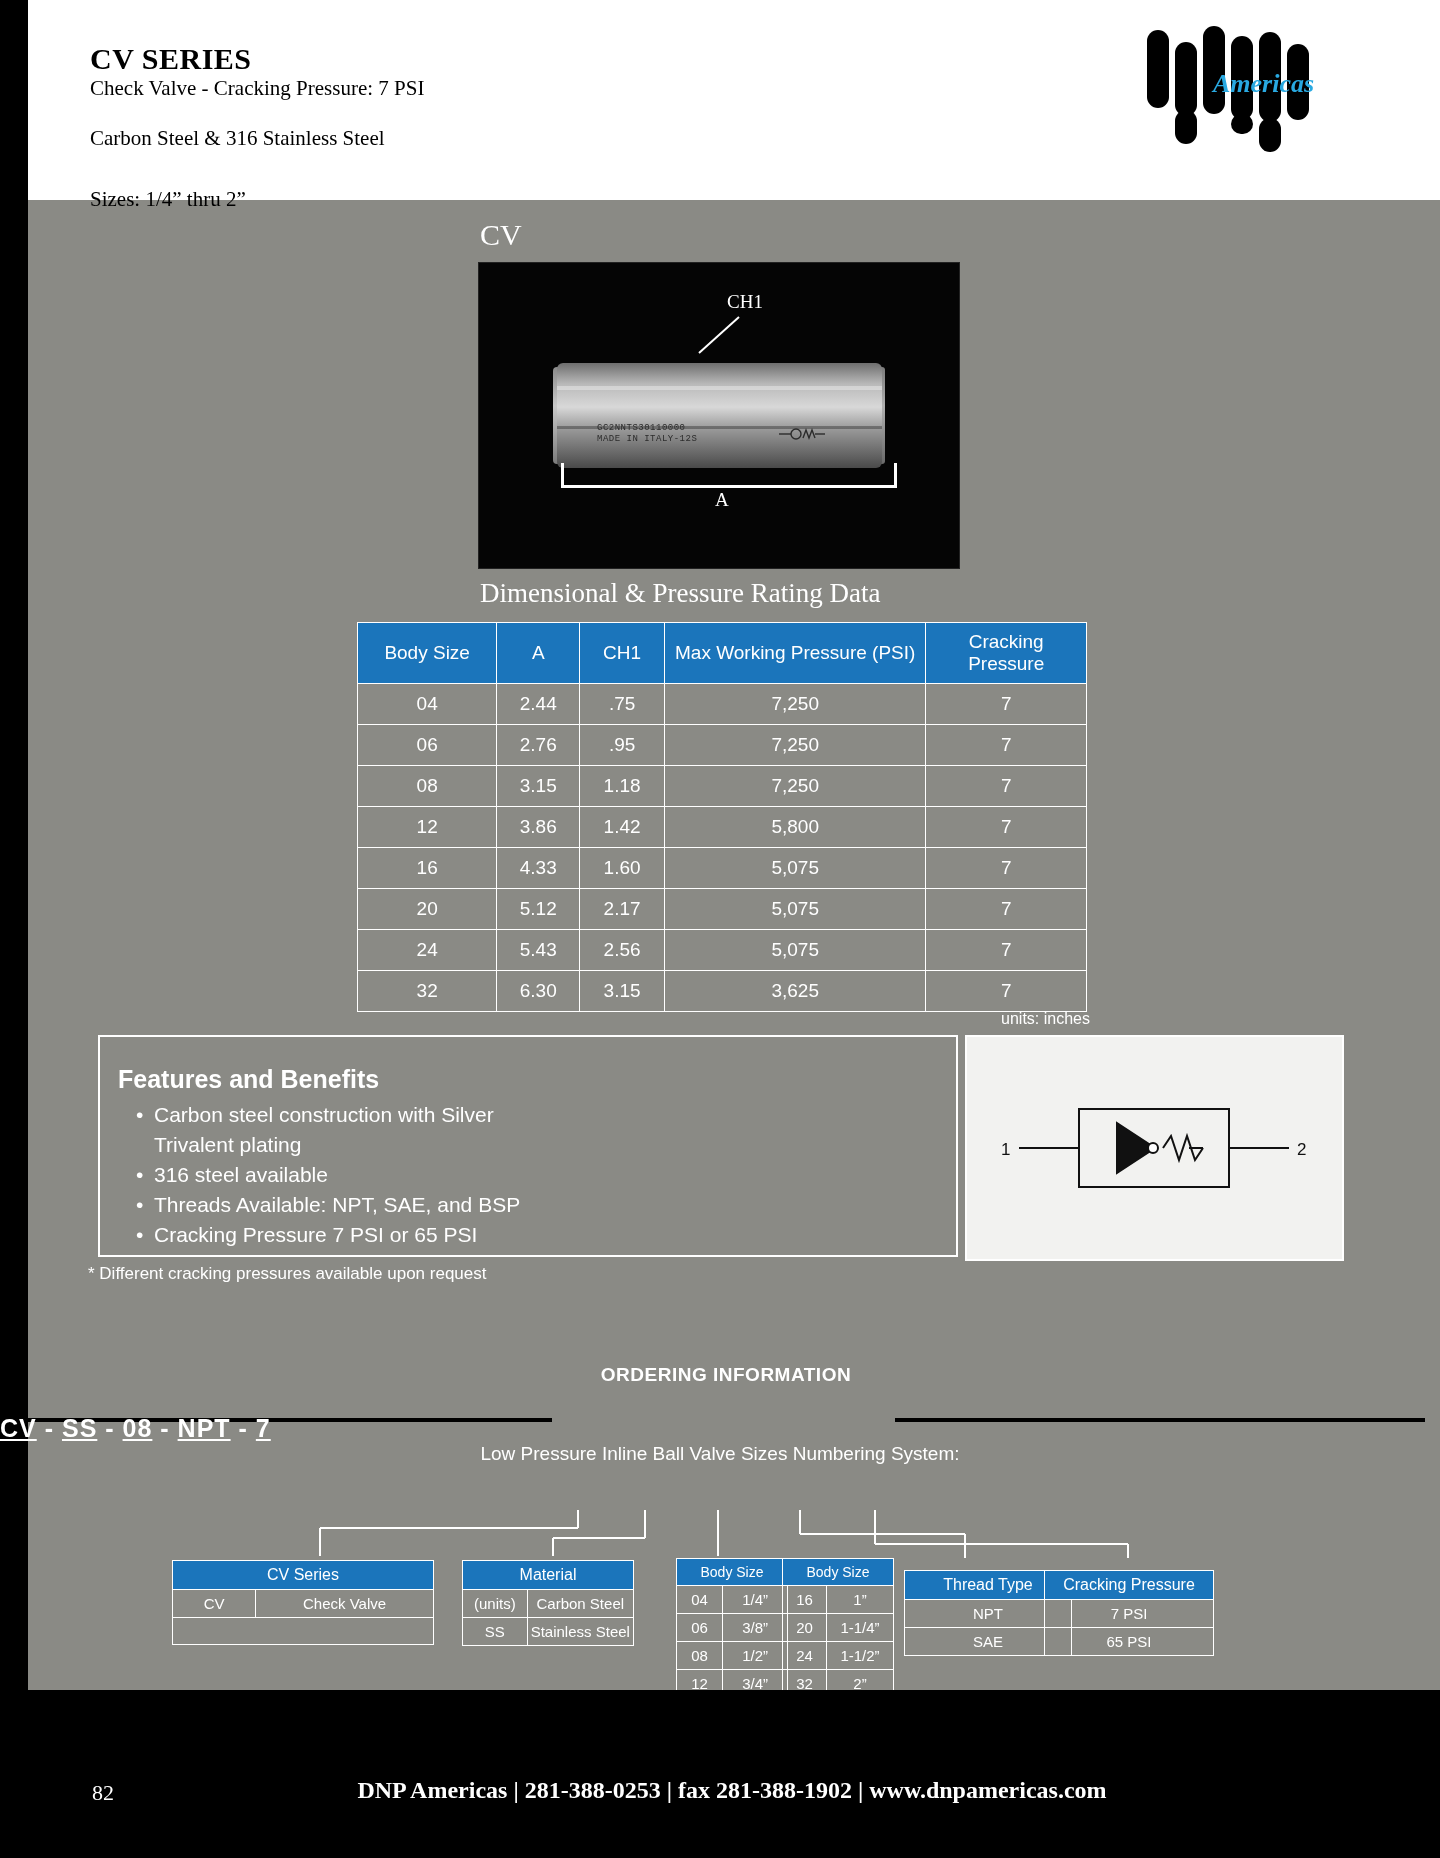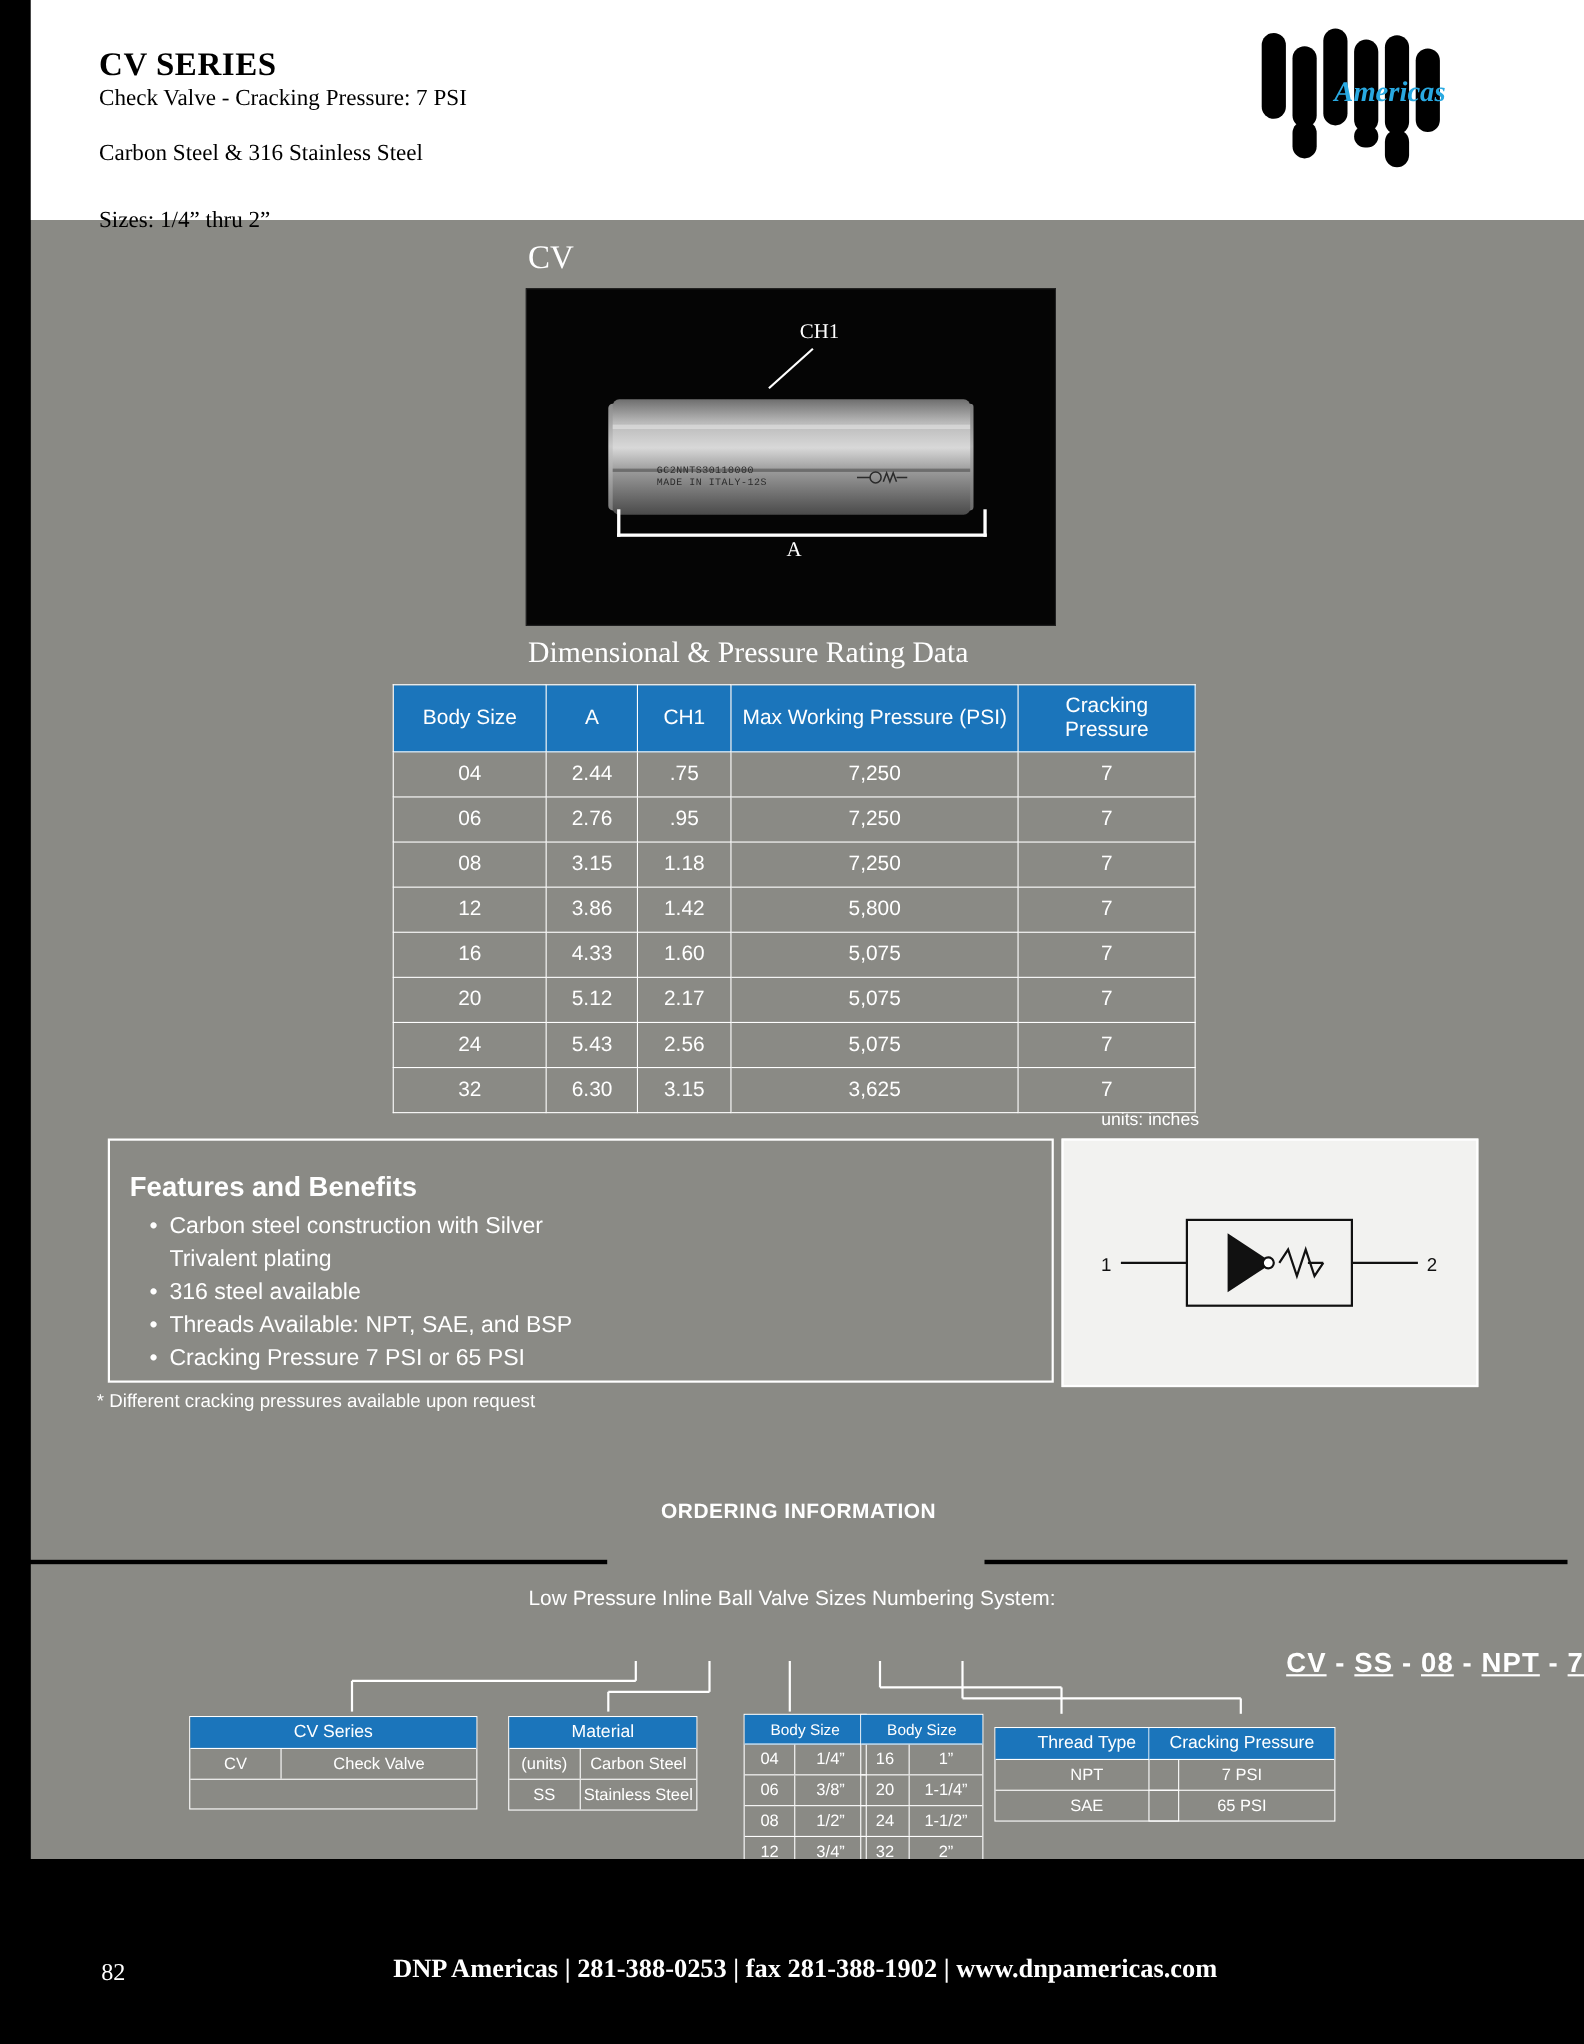--- a/index.html
+++ b/index.html
@@ -294,9 +294,9 @@
   }
   .part-number {
     position: absolute;
-    left: 0; top: 1498px;
+    left: 0; top: 1414px;
     width: 1440px;
-    text-align: right;
+    text-align: left;
     font-size: 25px;
     font-weight: bold;
     color: #ffffff;

